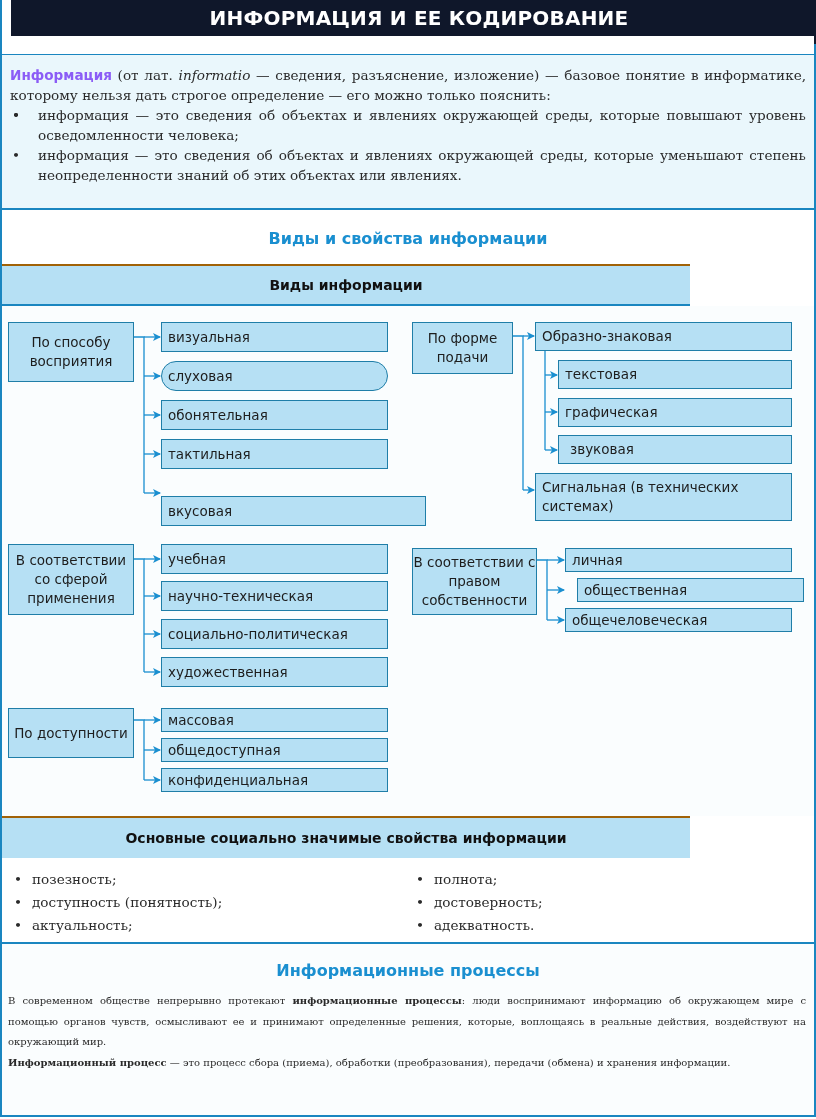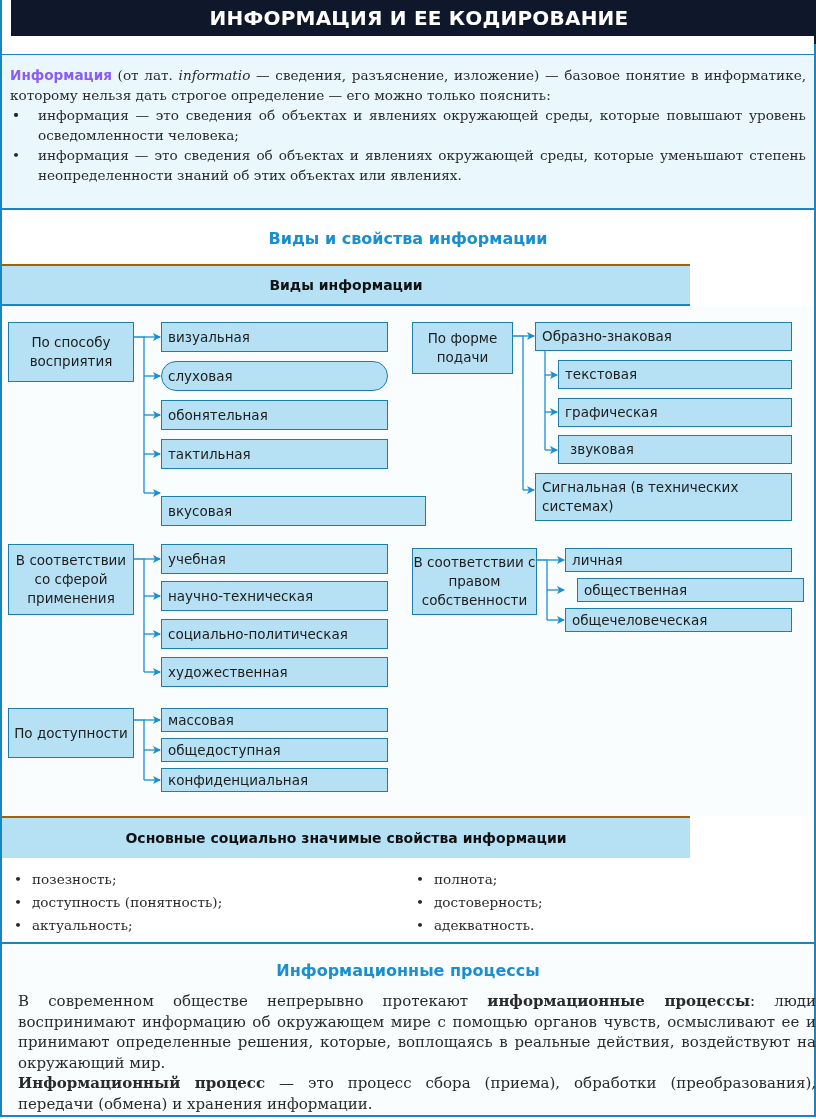--- a/index.html
+++ b/index.html
@@ -62,7 +62,7 @@
       position: absolute; left: 2px; top: 944px; width: 812px; height: 171px; background: #fafdfe;
     }
     .processes .ptext {
-      position: absolute; left: 16px; top: 47px; width: 798px; font-size: 15px; line-height: 20.5px;
+      position: absolute; left: 6px; top: 47px; width: 798px; font-size: 10px; line-height: 20.5px;
       text-align: justify;
     }
     .processes b { font-weight: bold; }

